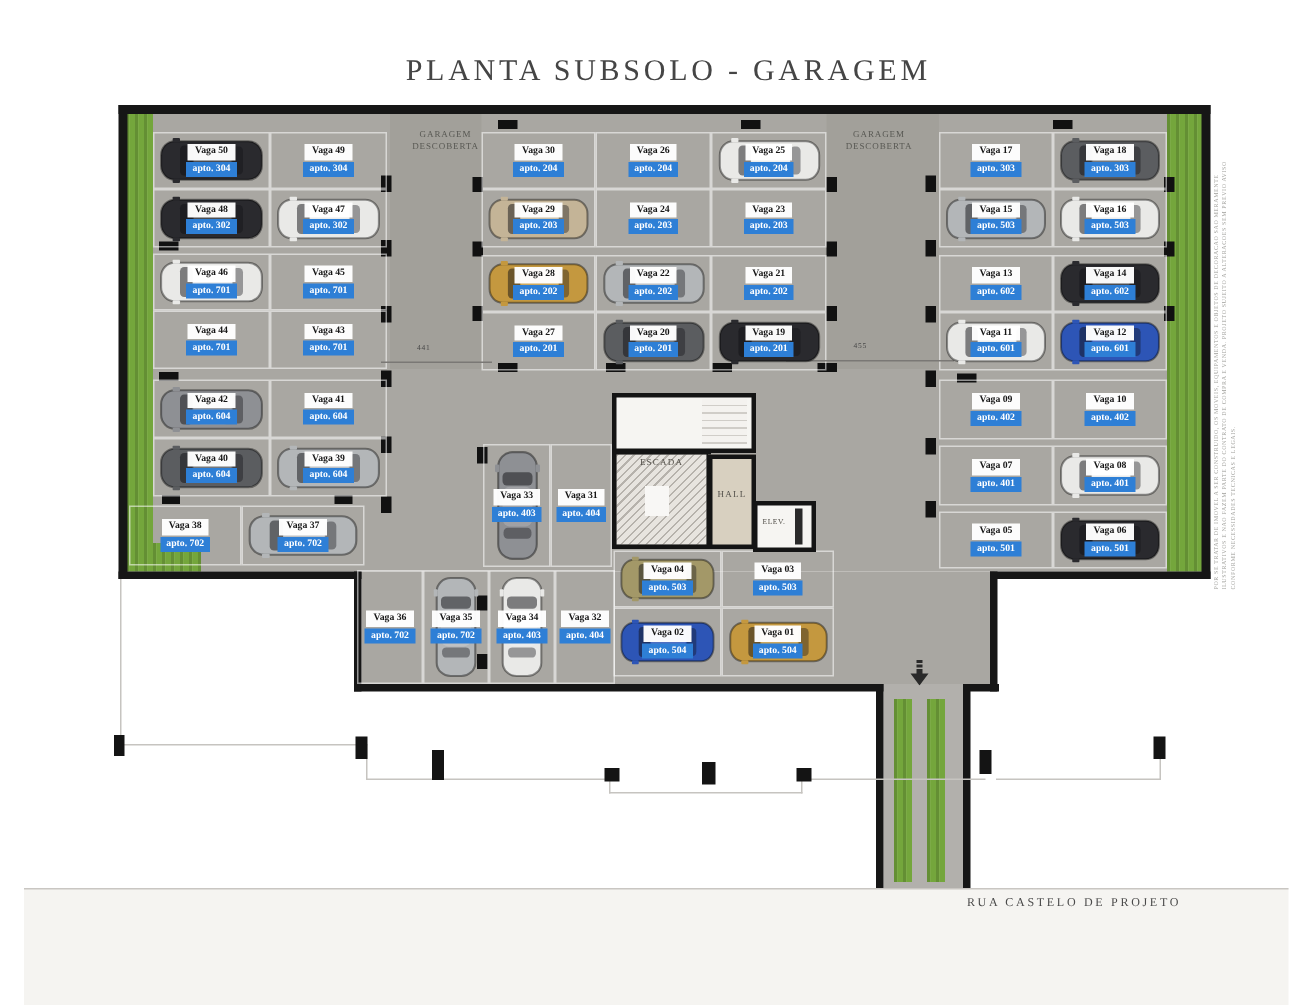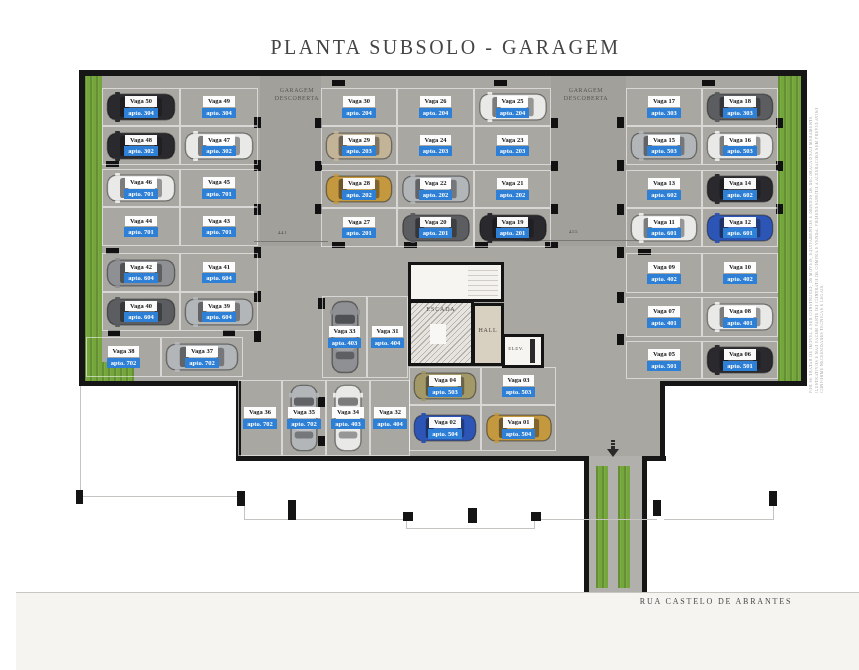--- a/index.html
+++ b/index.html
@@ -684,7 +684,7 @@
   </svg>
 
   <div id="street-band"></div>
-  <div id="street-label">RUA CASTELO DE ABRANTES</div>
+  <div id="street-label">RUA CASTELO DE PROJETO</div>
 
   <div id="disclaimer">POR SE TRATAR DE IMOVEL A SER CONSTRUIDO, OS MOVEIS, EQUIPAMENTOS E OBJETOS DE DECORACAO SAO MERAMENTE ILUSTRATIVOS E NAO FAZEM PARTE DO CONTRATO DE COMPRA E VENDA. PROJETO SUJEITO A ALTERACOES SEM PREVIO AVISO CONFORME NECESSIDADES TECNICAS E LEGAIS.</div>
 </div>

